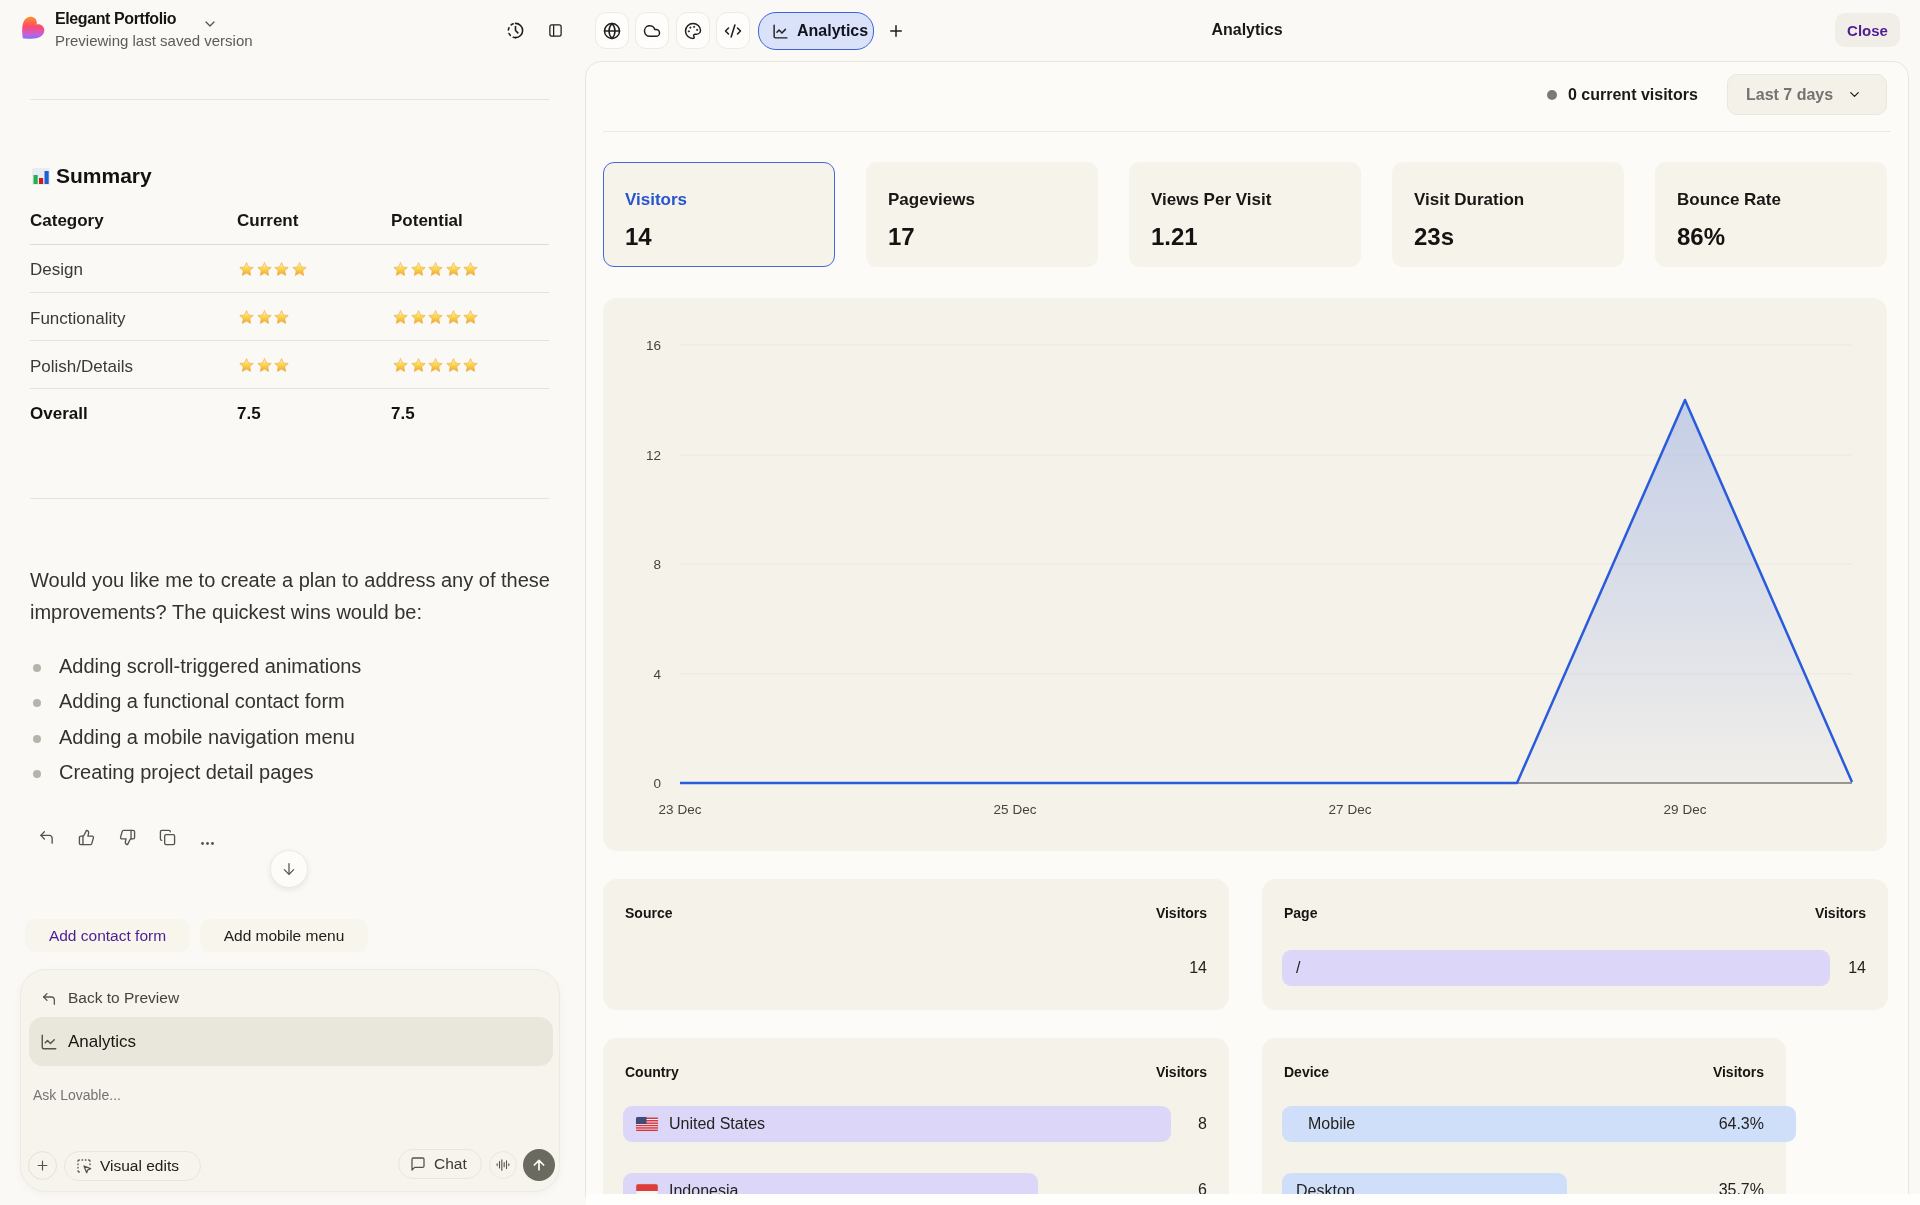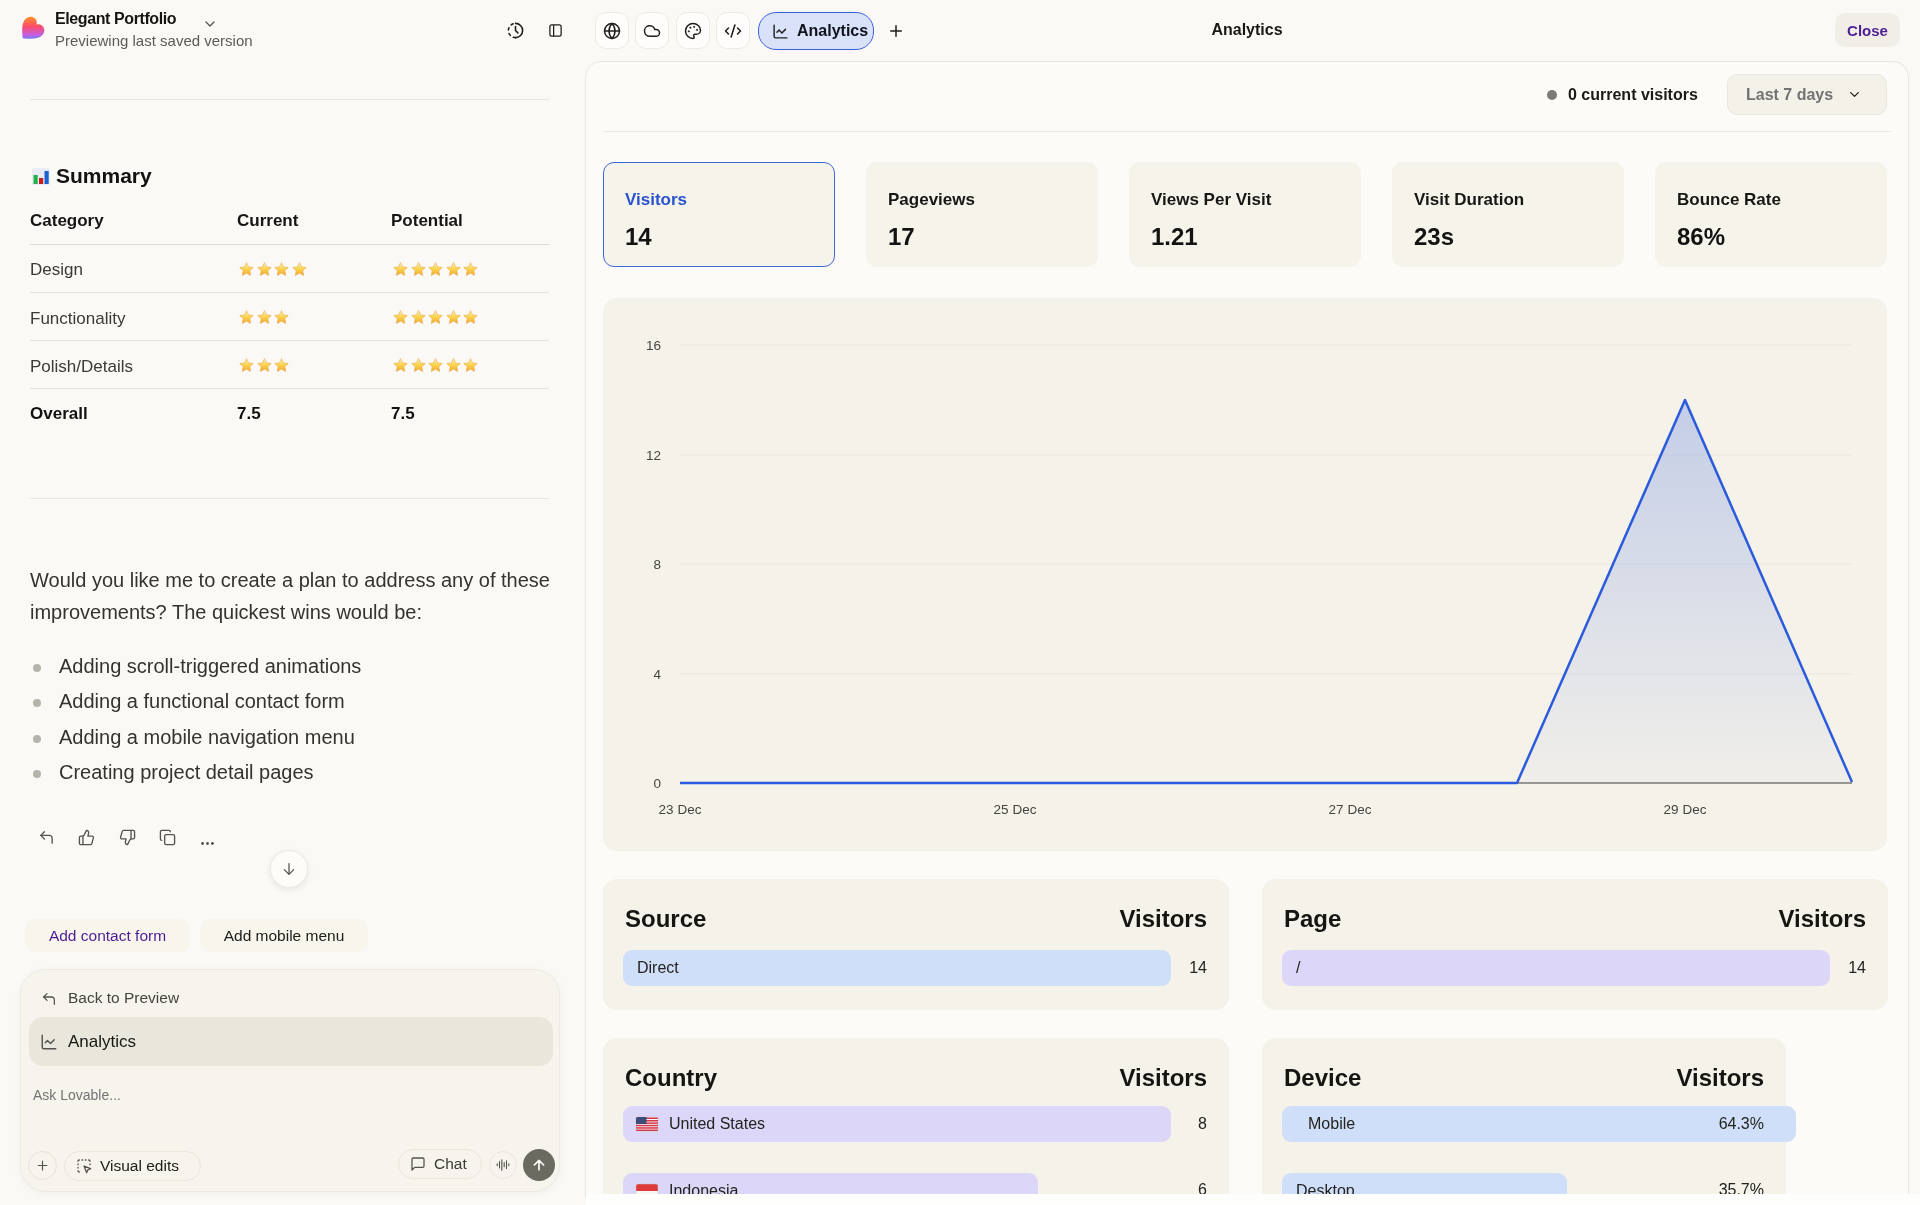--- a/index.html
+++ b/index.html
@@ -13,7 +13,7 @@
 .card { position:absolute; background:#f6f3ea; border-radius:11px; }
 .bigcard { position:absolute; background:#f5f2ea; border-radius:14px; }
 .bar { position:absolute; height:36px; border-radius:9px; display:flex; align-items:center; font-size:16px; color:#24231f; }
-.rowlabel { font-size:24px; font-weight:700; color:#161511; }
+.rowlabel { font-size:14px; font-weight:700; color:#161511; }
 </style>
 </head>
 <body>

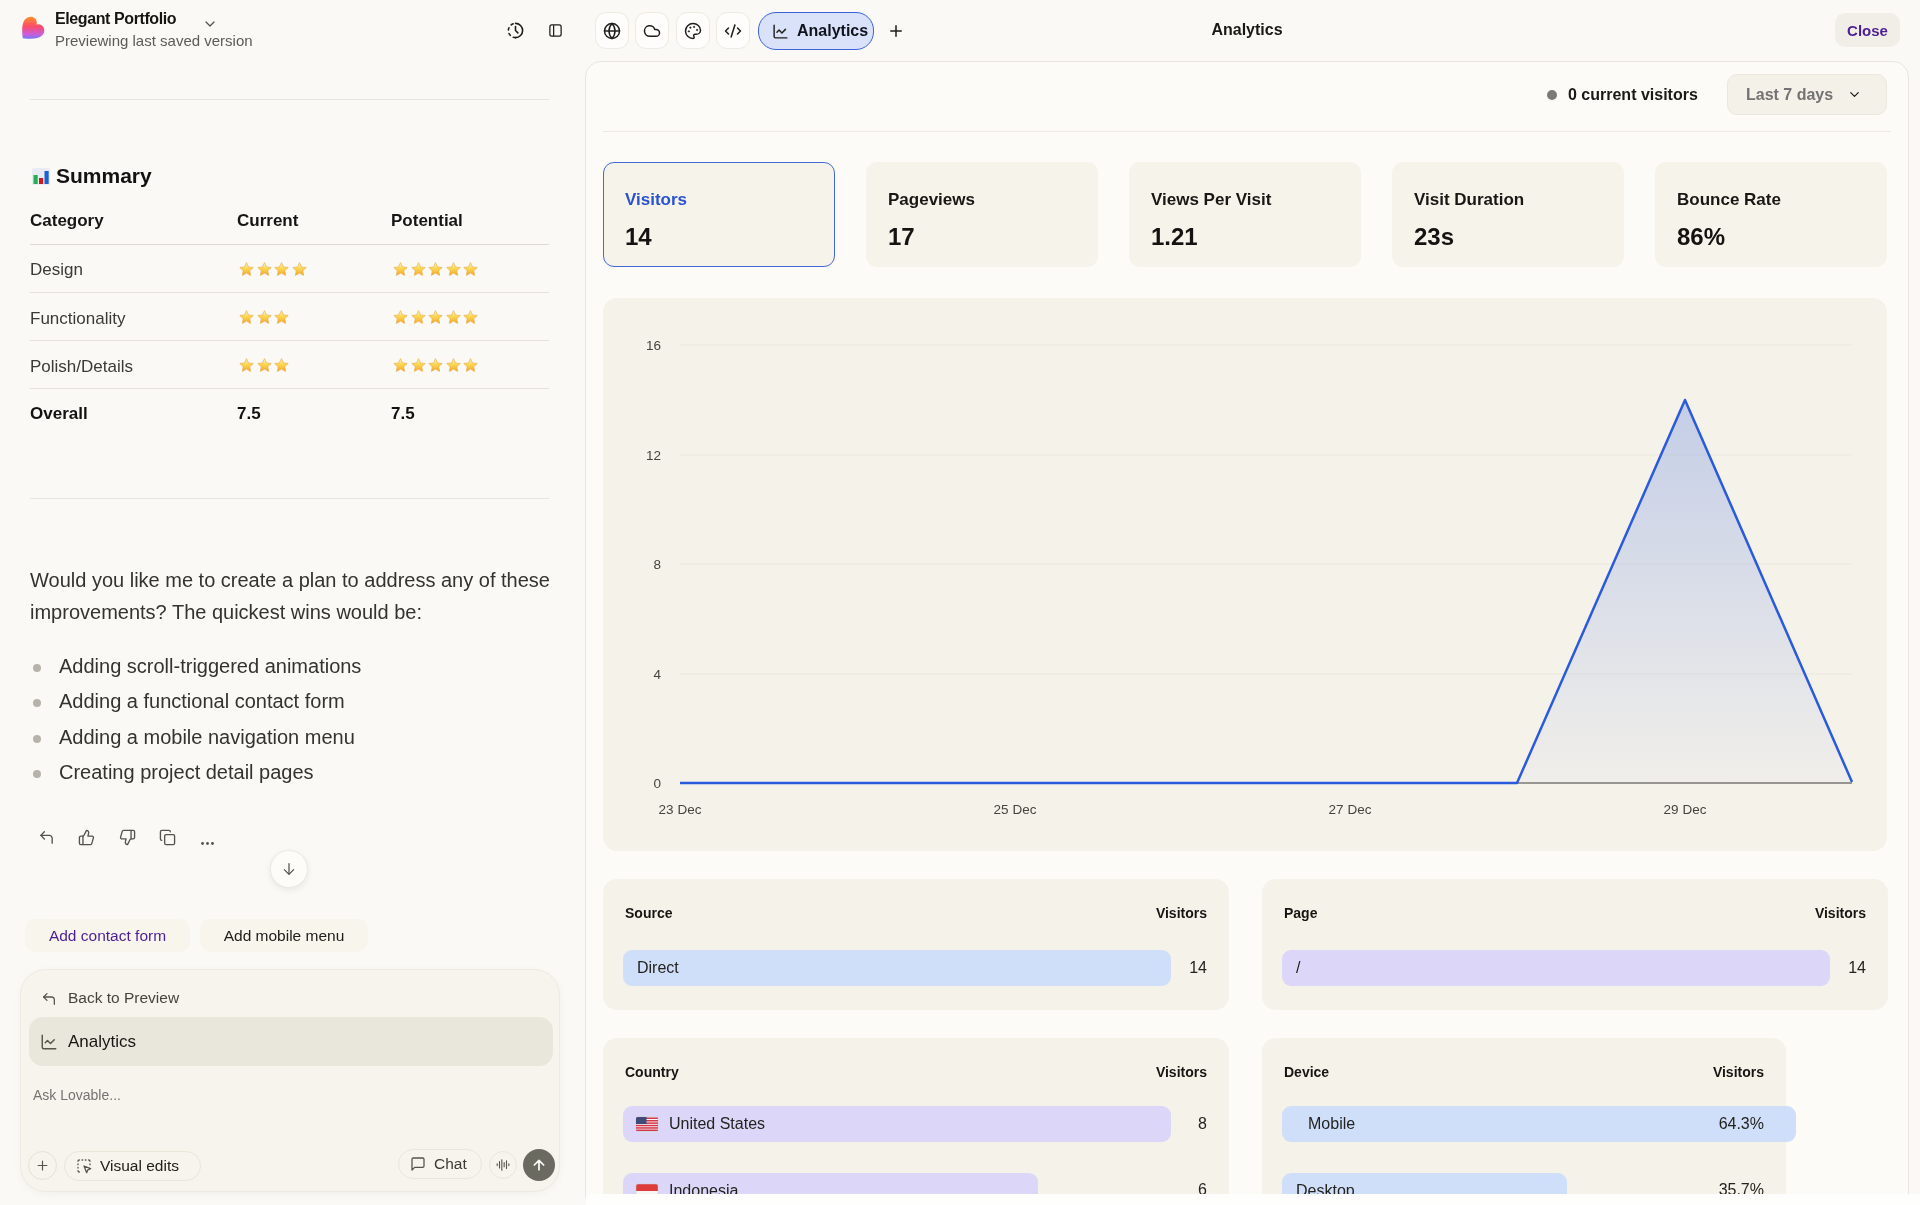--- a/index.html
+++ b/index.html
@@ -373,7 +373,6 @@
 <div class="bigcard" style="left:603px; top:879px; width:626px; height:131px;">
   <div class="abs rowlabel" style="left:22px; top:26px;">Source</div>
   <div class="abs rowlabel" style="right:22px; top:26px;">Visitors</div>
-  <div class="bar" style="left:20px; top:71px; width:548px; background:#cfdffa; padding-left:14px;">Direct</div>
   <div class="abs" style="right:22px; top:80px; font-size:16px; color:#24231f;">14</div>
 </div>
 

